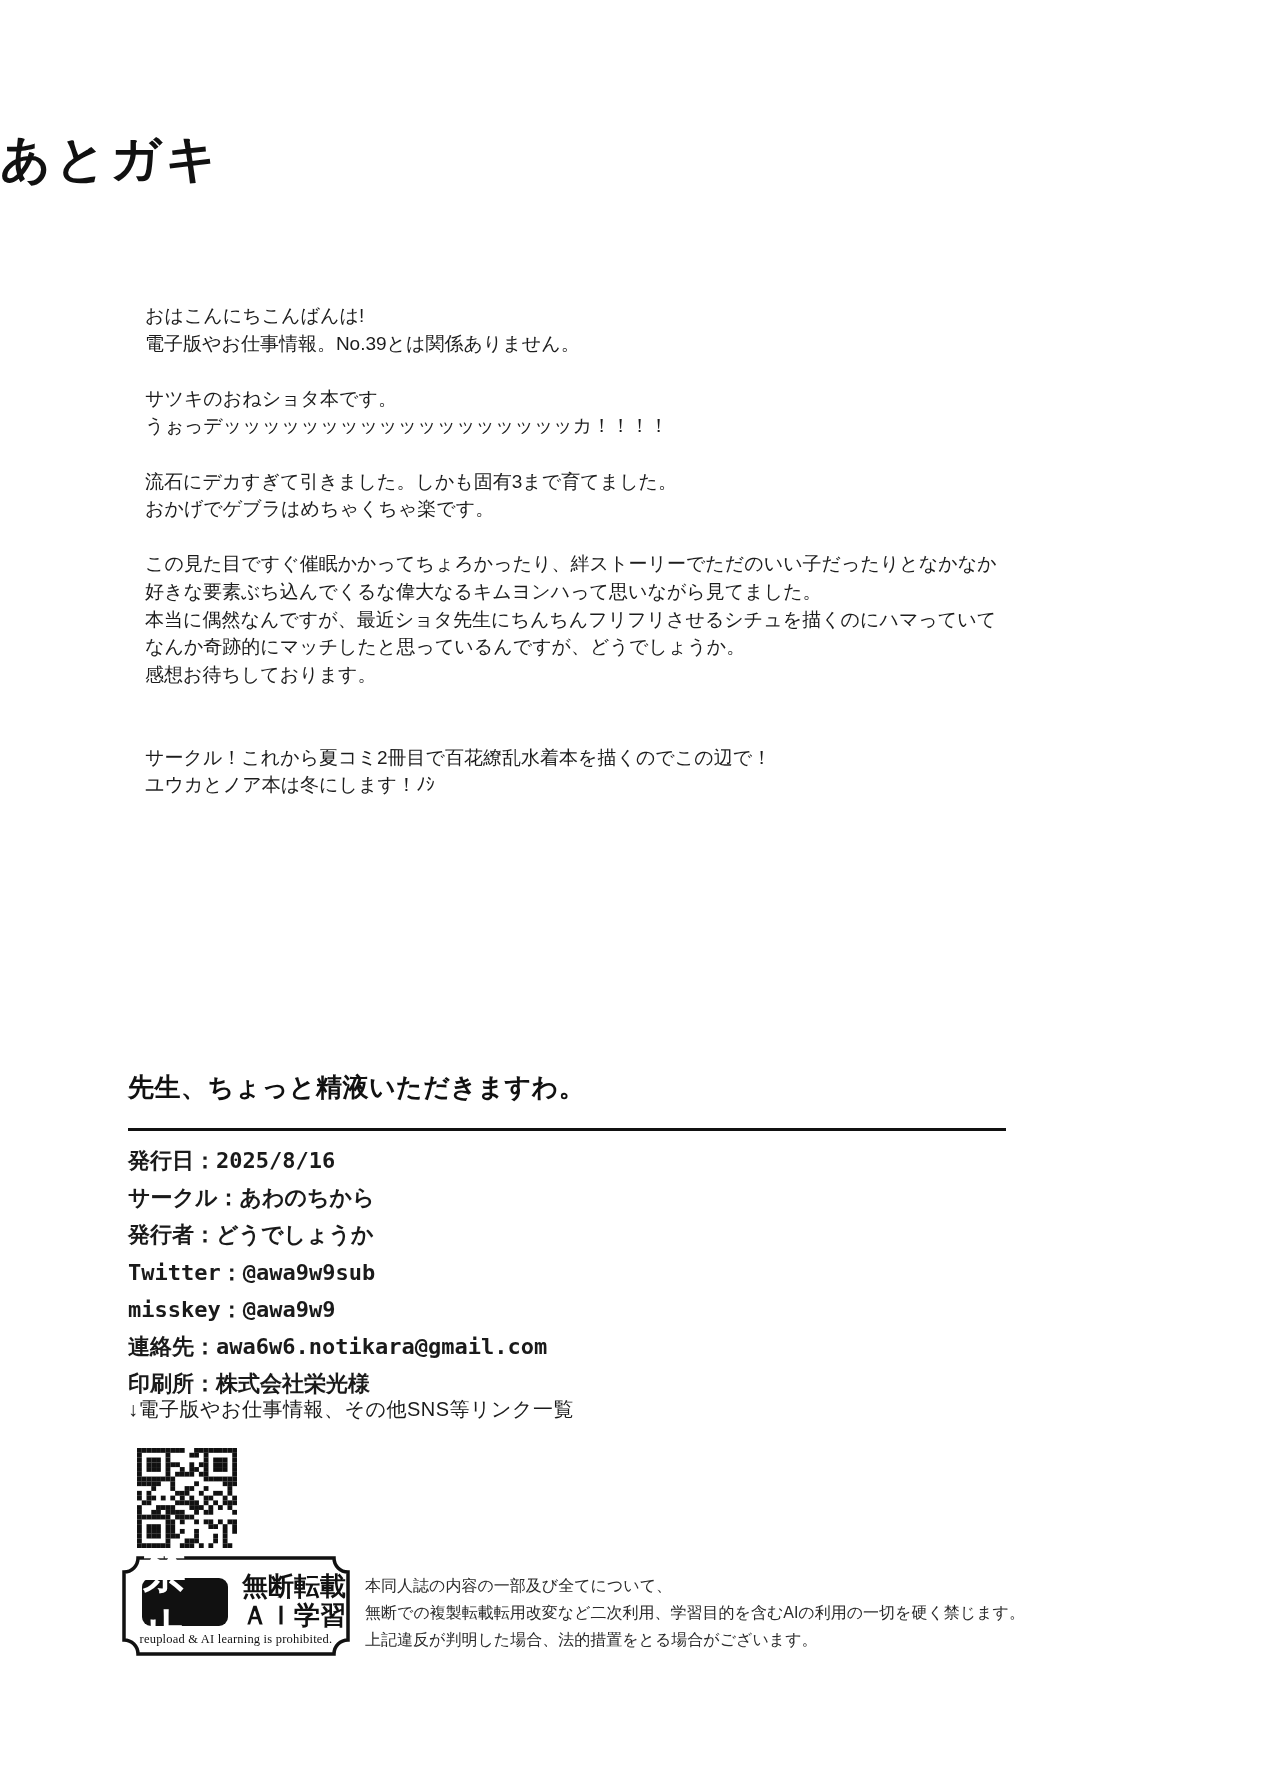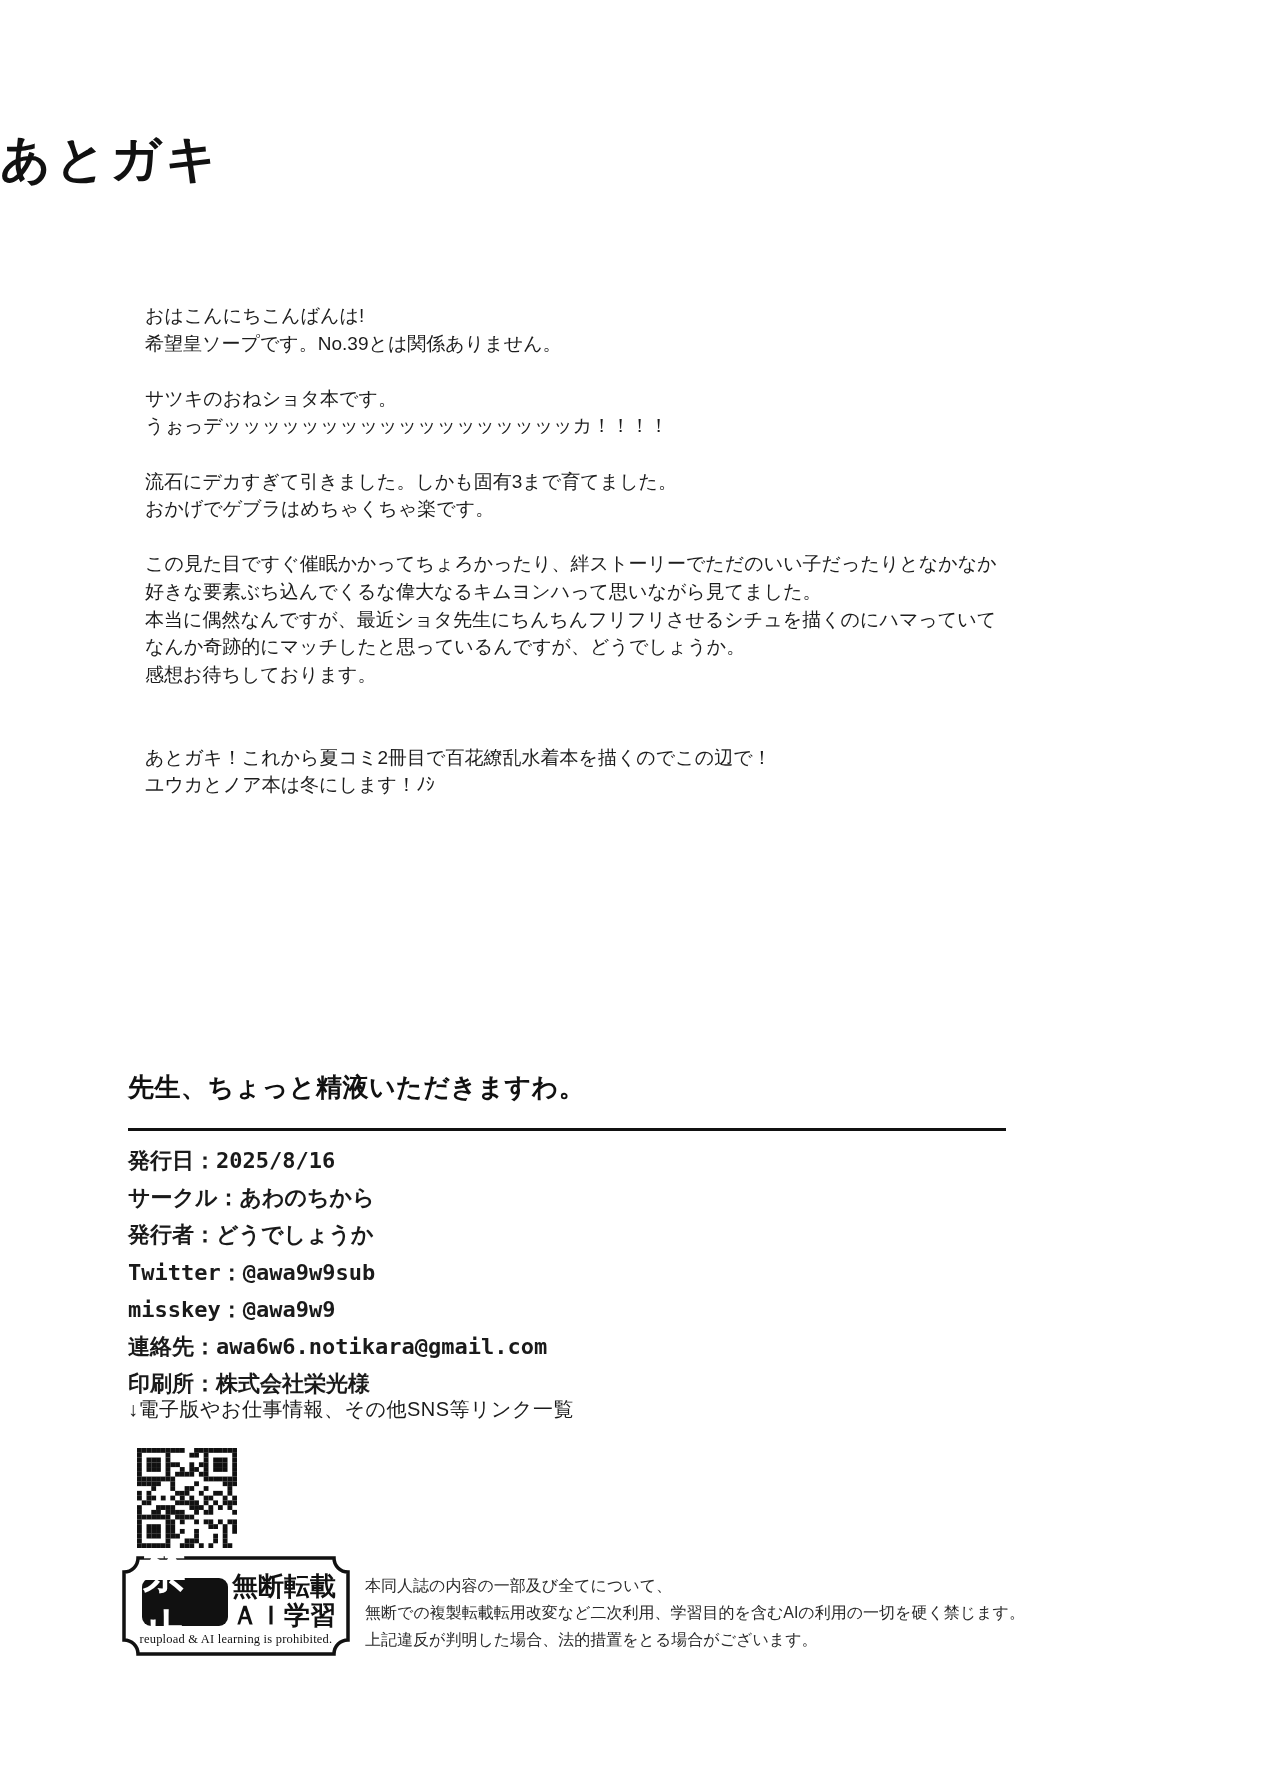--- a/index.html
+++ b/index.html
@@ -78,7 +78,7 @@
 
   <div class="afterword">
       <div class="aw-line">おはこんにちこんばんは!</div>
-      <div class="aw-line">希望皇ソープです。No.39とは関係ありません。</div>
+      <div class="aw-line">電子版やお仕事情報。No.39とは関係ありません。</div>
       <div class="aw-line"></div>
       <div class="aw-line">サツキのおねショタ本です。</div>
       <div class="aw-line">うぉっデッッッッッッッッッッッッッッッッッッカ！！！！</div>

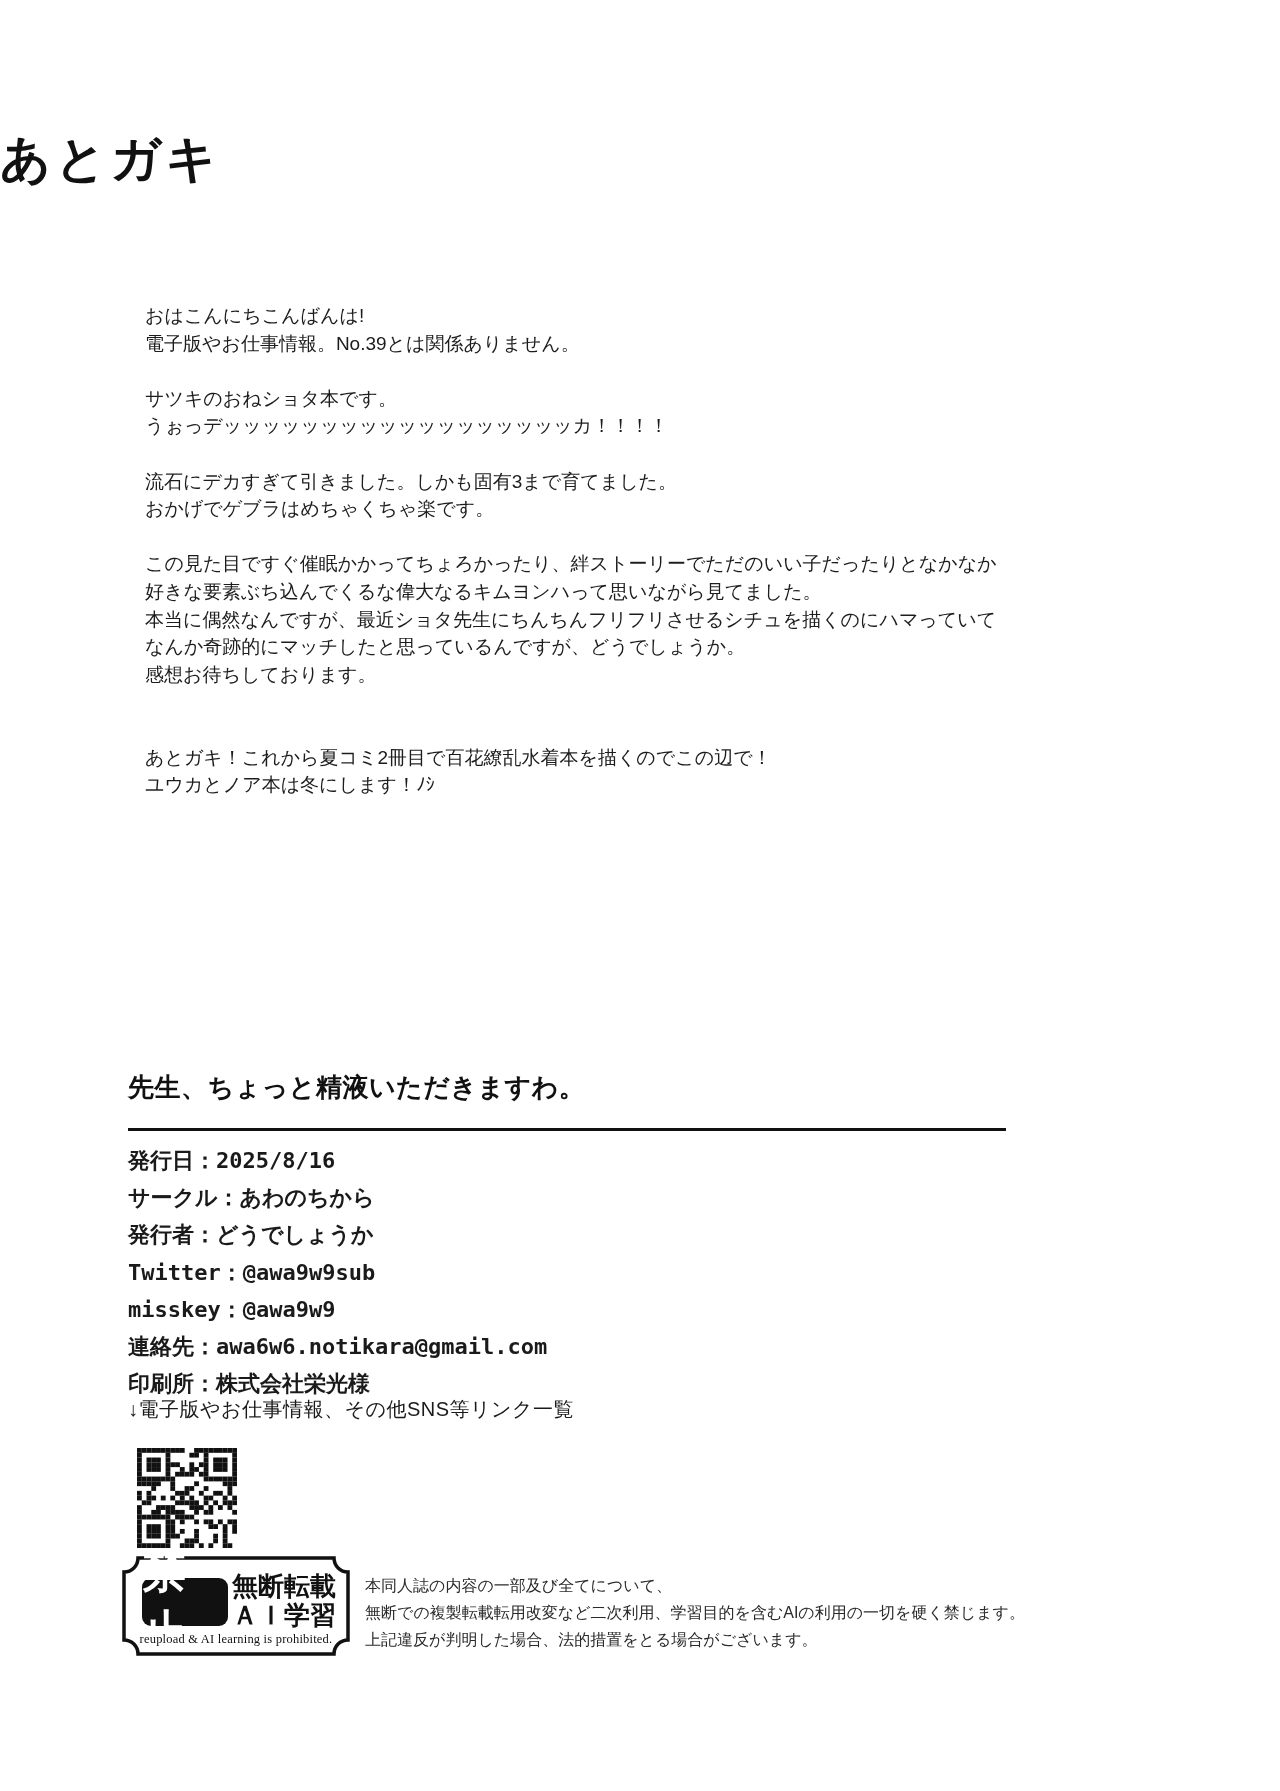--- a/index.html
+++ b/index.html
@@ -93,7 +93,7 @@
       <div class="aw-line">感想お待ちしております。</div>
       <div class="aw-line"></div>
       <div class="aw-line"></div>
-      <div class="aw-line">あとガキ！これから夏コミ2冊目で百花繚乱水着本を描くのでこの辺で！</div>
+      <div class="aw-line">サークル！これから夏コミ2冊目で百花繚乱水着本を描くのでこの辺で！</div>
       <div class="aw-line">ユウカとノア本は冬にします！ﾉｼ</div>
     </div>
 

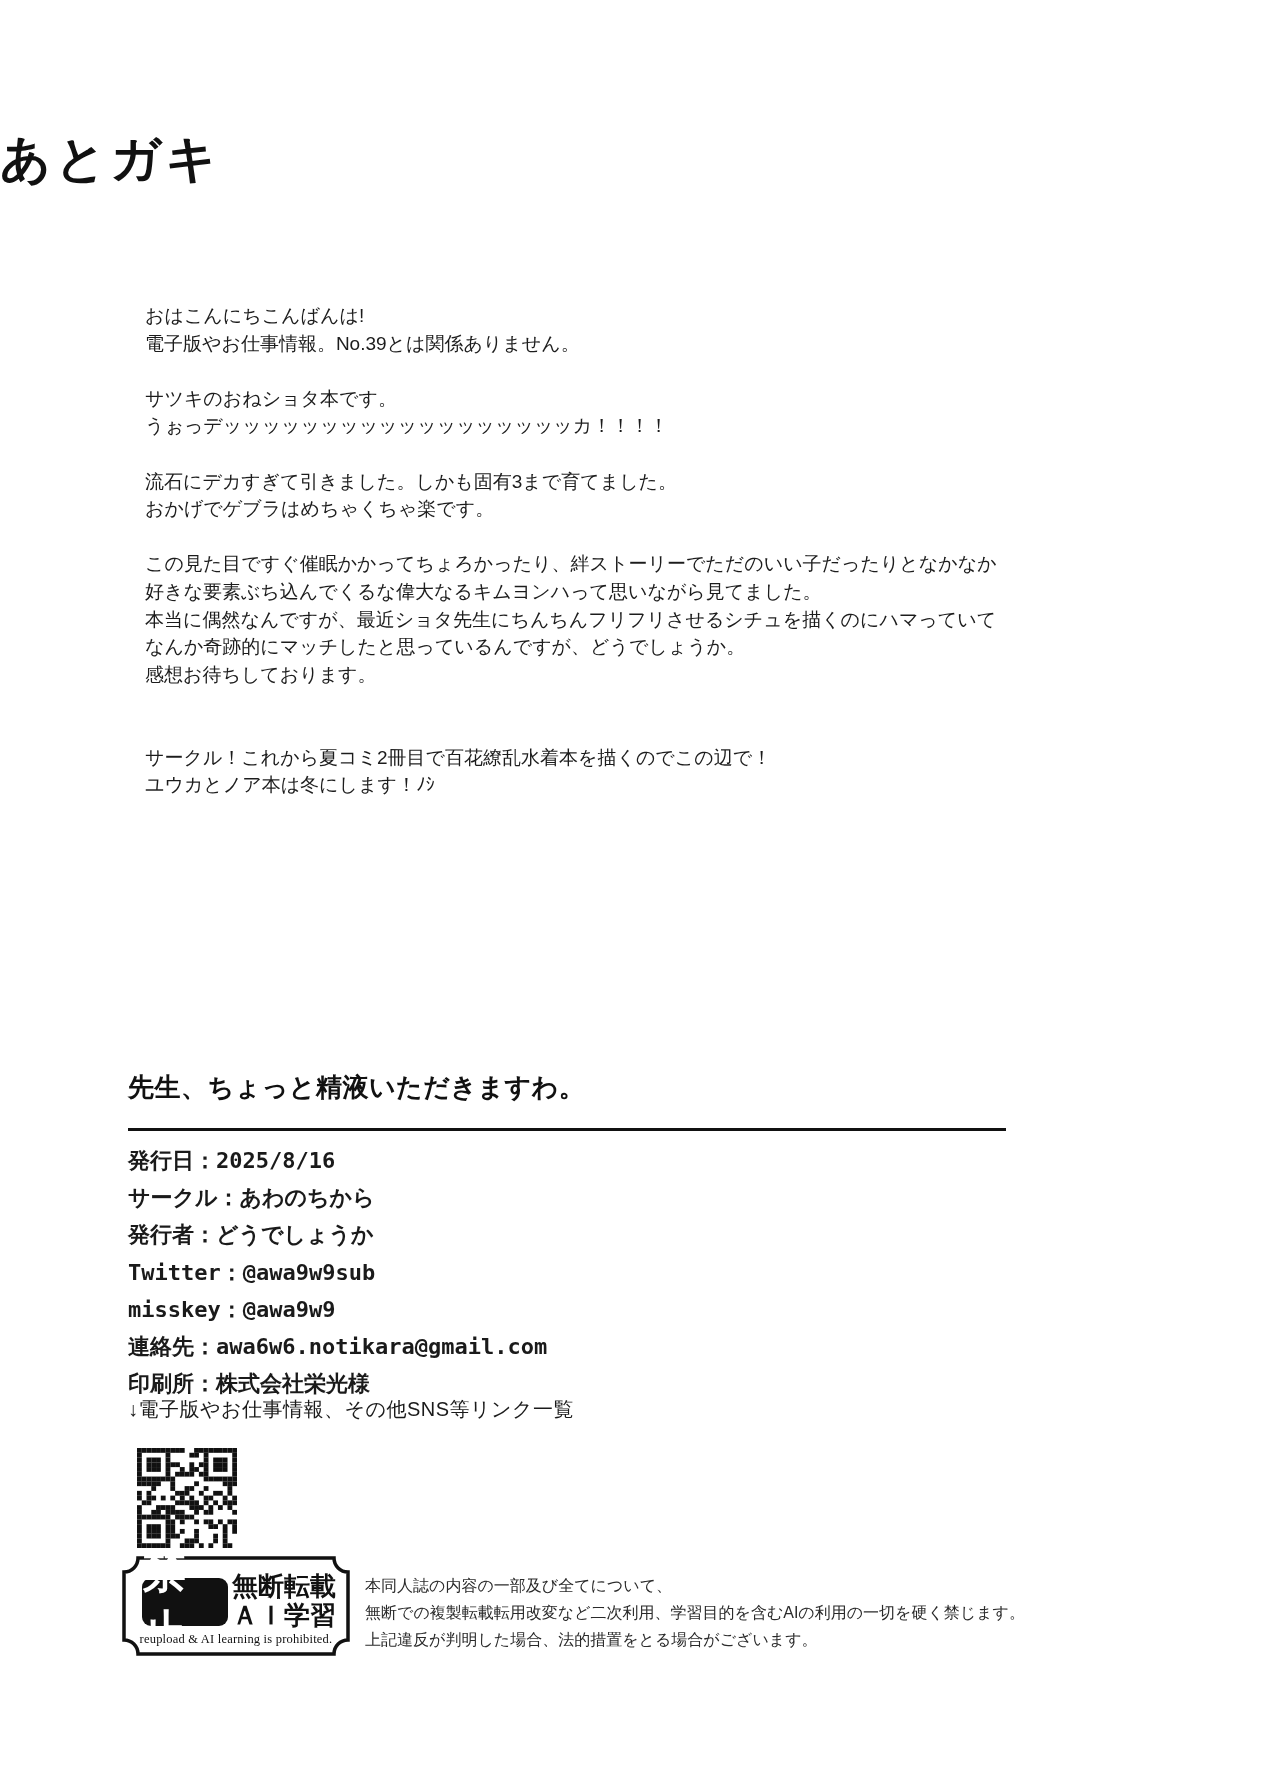--- a/index.html
+++ b/index.html
@@ -55,7 +55,7 @@
   .stamp-lines{
     position:absolute;left:110px;top:16px;width:114px;
     font-size:26px;font-weight:800;color:#111;line-height:29px;
-    text-align:left;white-space:nowrap;
+    text-align:right;white-space:nowrap;
   }
   .stamp-caption{
     position:absolute;left:0;bottom:9px;width:100%;

